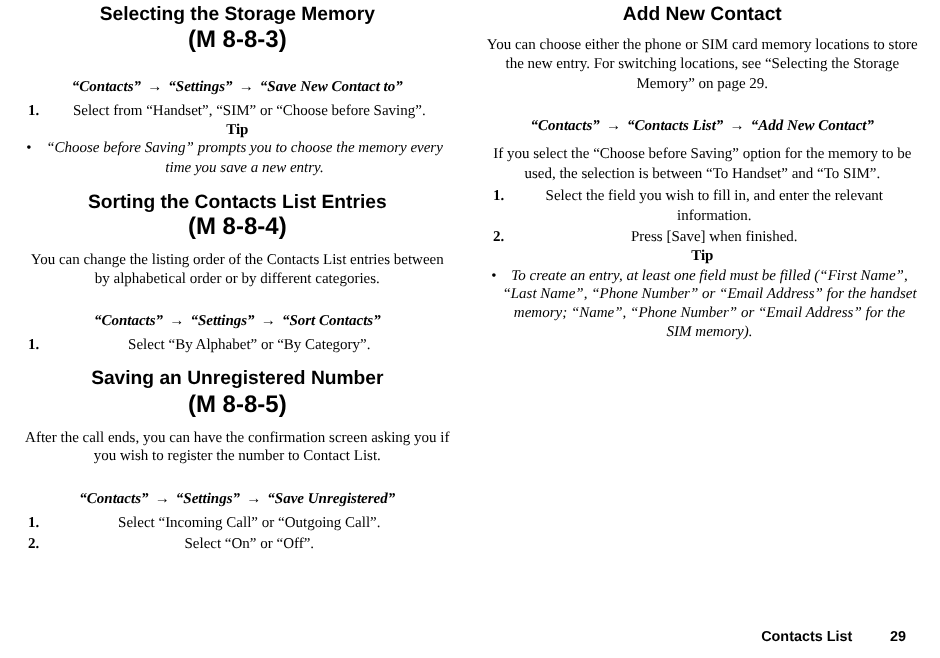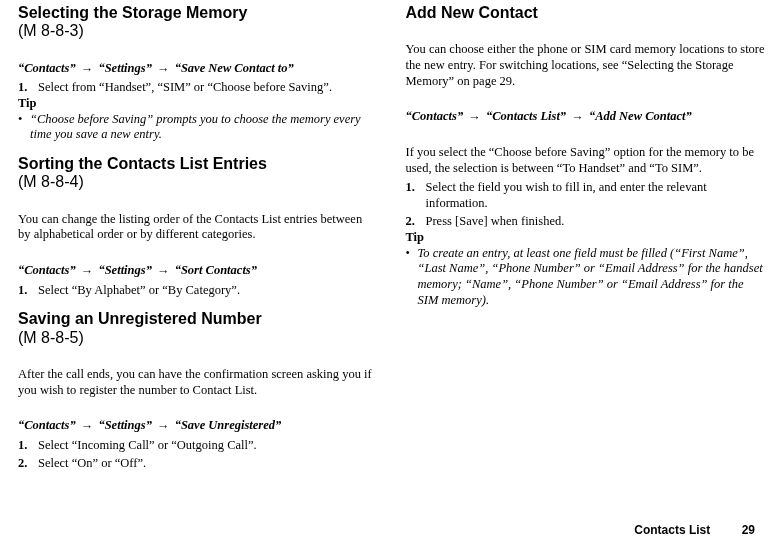--- a/index.html
+++ b/index.html
@@ -17,6 +17,7 @@
   .columns {
     display: flex;
     gap: 28px;
+    text-align: center;
   }
   .col {
     width: 50%;

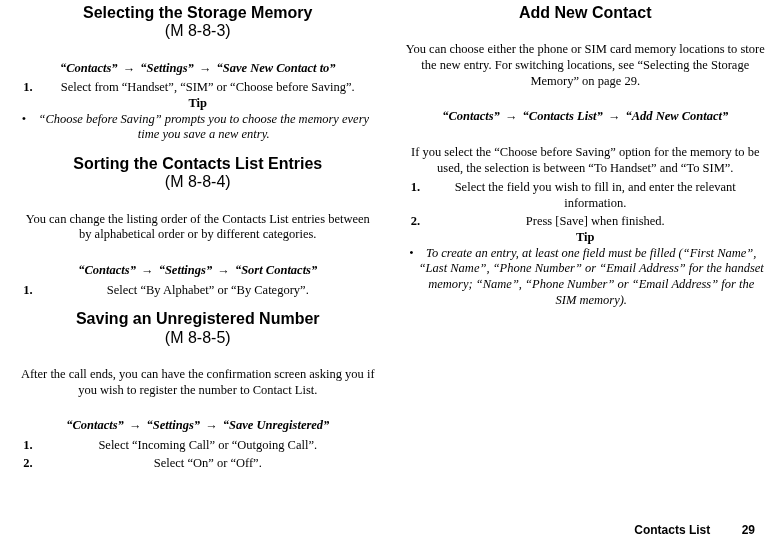--- a/index.html
+++ b/index.html
@@ -31,8 +31,8 @@
   }
   h2.subheading {
     font-family: Arial, Helvetica, sans-serif;
-    font-weight: normal;
-    font-size: 16px;
+    font-weight: bold;
+    font-size: 20px;
     line-height: 1.15;
   }
   .section + .section { margin-top: 12px; }

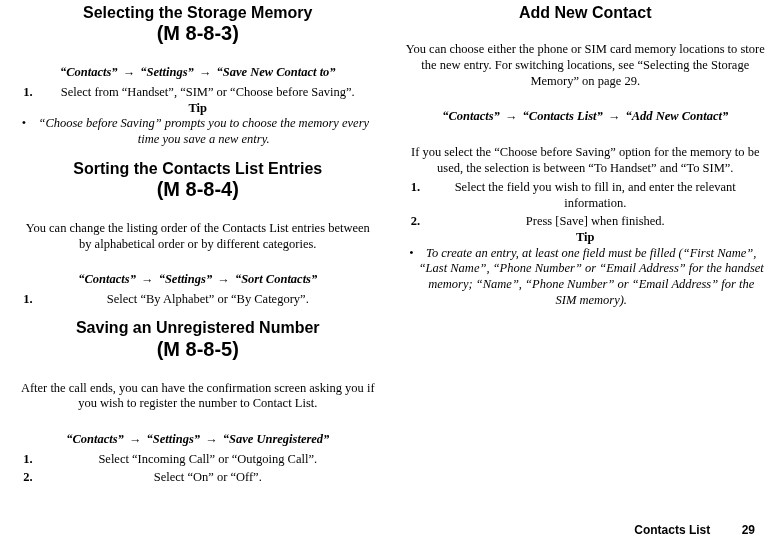--- a/index.html
+++ b/index.html
@@ -46,7 +46,7 @@
     font-weight: normal;
     padding: 0 2px;
   }
-  .bodytext { margin-top: 20px; }
+  .bodytext { margin-top: 8px; }
   ol.steps {
     list-style: none;
     margin-top: 4px;

